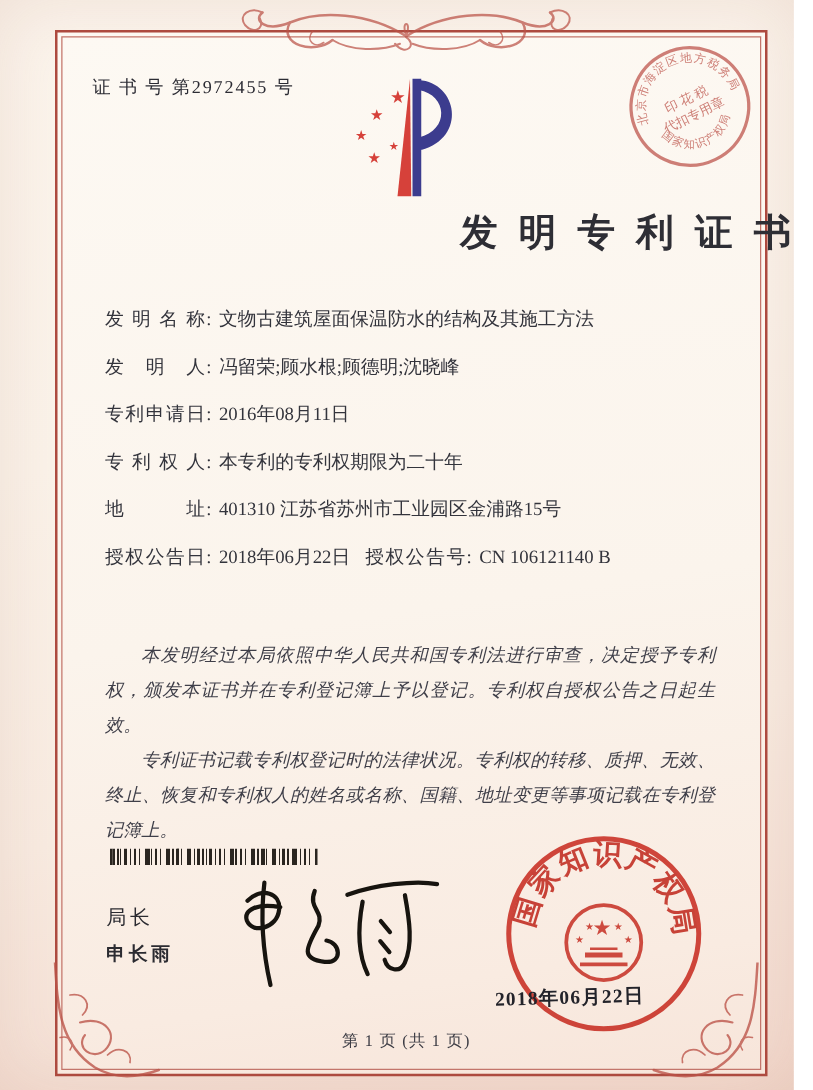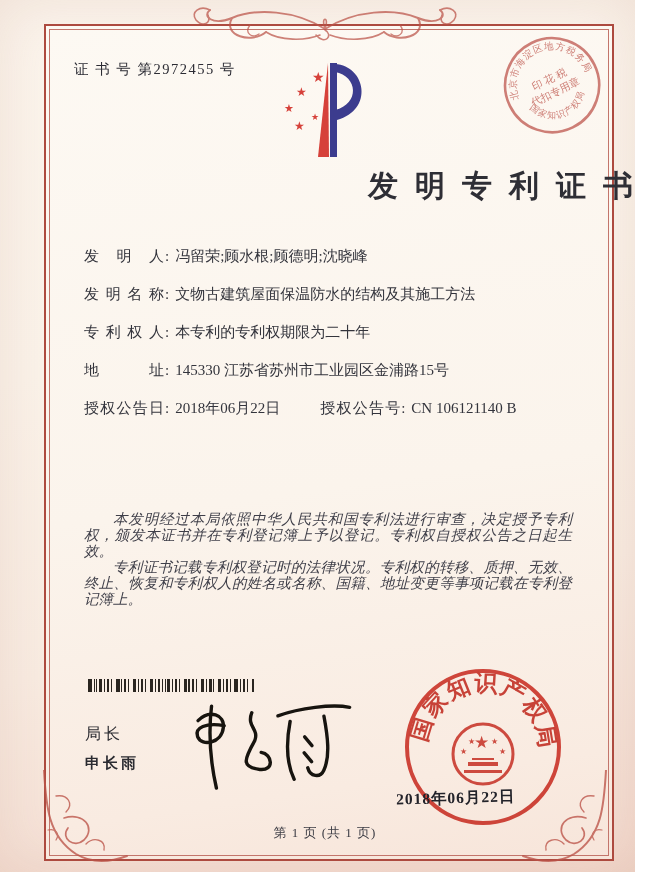--- a/index.html
+++ b/index.html
@@ -121,10 +121,10 @@
 
   <div class="fields">
     <div class="frow">
+      <span class="flabel">发明名称</span><span class="fcolon">:</span><span>文物古建筑屋面保温防水的结构及其施工方法</span>
+    </div>
+    <div class="frow">
       <span class="flabel">发明人</span><span class="fcolon">:</span><span>冯留荣;顾水根;顾德明;沈晓峰</span>
-    </div>
-    <div class="frow">
-      <span class="flabel">发明名称</span><span class="fcolon">:</span><span>文物古建筑屋面保温防水的结构及其施工方法</span>
     </div>
     <div class="frow">
       <span class="flabel">专利权人</span><span class="fcolon">:</span><span>本专利的专利权期限为二十年</span>

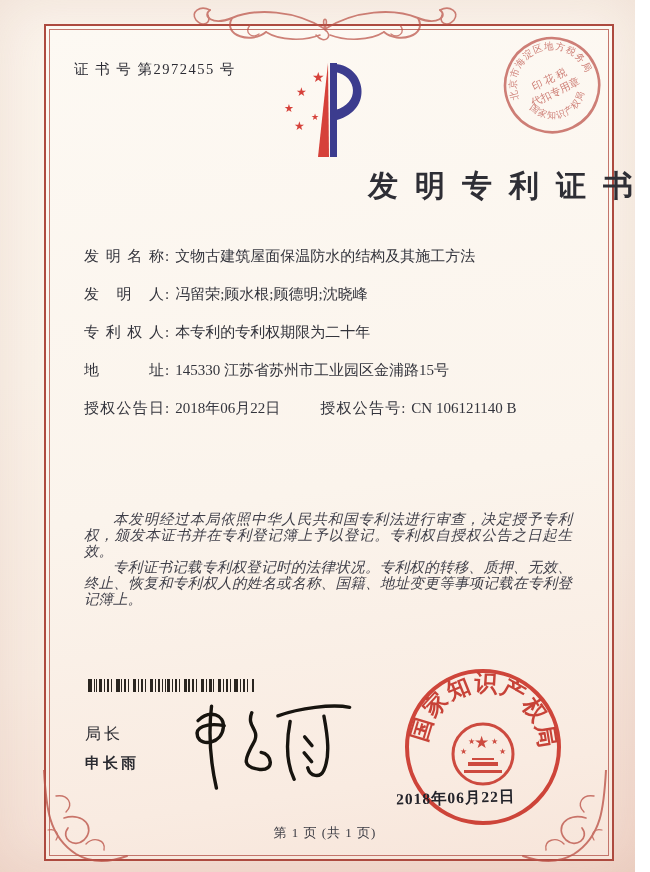--- a/index.html
+++ b/index.html
@@ -125,6 +125,9 @@
     </div>
     <div class="frow">
       <span class="flabel">发明人</span><span class="fcolon">:</span><span>冯留荣;顾水根;顾德明;沈晓峰</span>
+    </div>
+    <div class="frow">
+      <span class="flabel">专利申请日</span><span class="fcolon">:</span><span>2016年08月11日</span>
     </div>
     <div class="frow">
       <span class="flabel">专利权人</span><span class="fcolon">:</span><span>本专利的专利权期限为二十年</span>

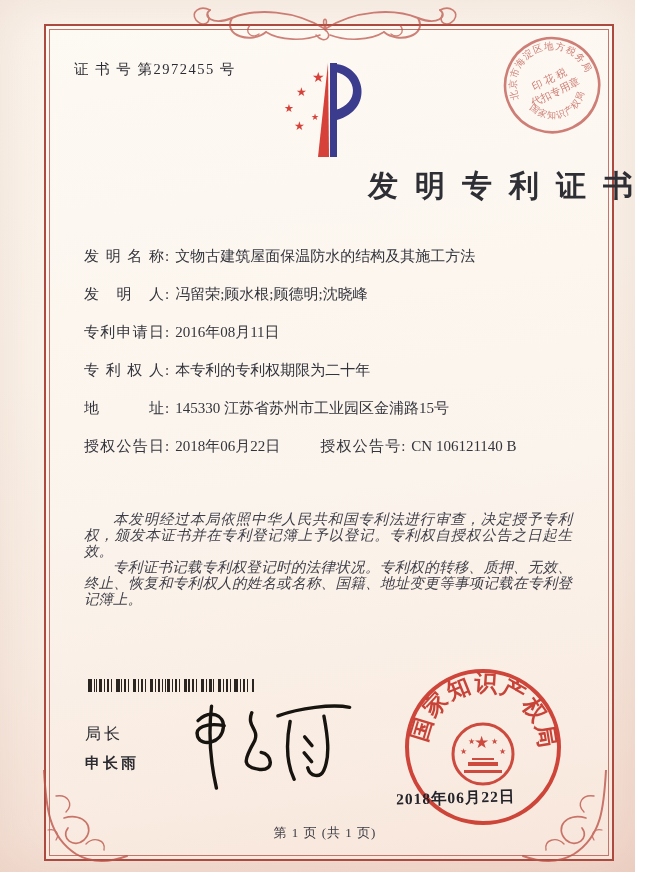--- a/index.html
+++ b/index.html
@@ -133,7 +133,7 @@
       <span class="flabel">专利权人</span><span class="fcolon">:</span><span>本专利的专利权期限为二十年</span>
     </div>
     <div class="frow">
-      <span class="flabel">地址</span><span class="fcolon">:</span><span>145330 江苏省苏州市工业园区金浦路15号</span>
+      <span class="flabel">地址</span><span class="fcolon">:</span><span>401310 江苏省苏州市工业园区金浦路15号</span>
     </div>
     <div class="frow">
       <span class="flabel">授权公告日</span><span class="fcolon">:</span><span>2018年06月22日</span><span class="flabel grant-no-label">授权公告号</span><span class="fcolon">:</span><span>CN 106121140 B</span>

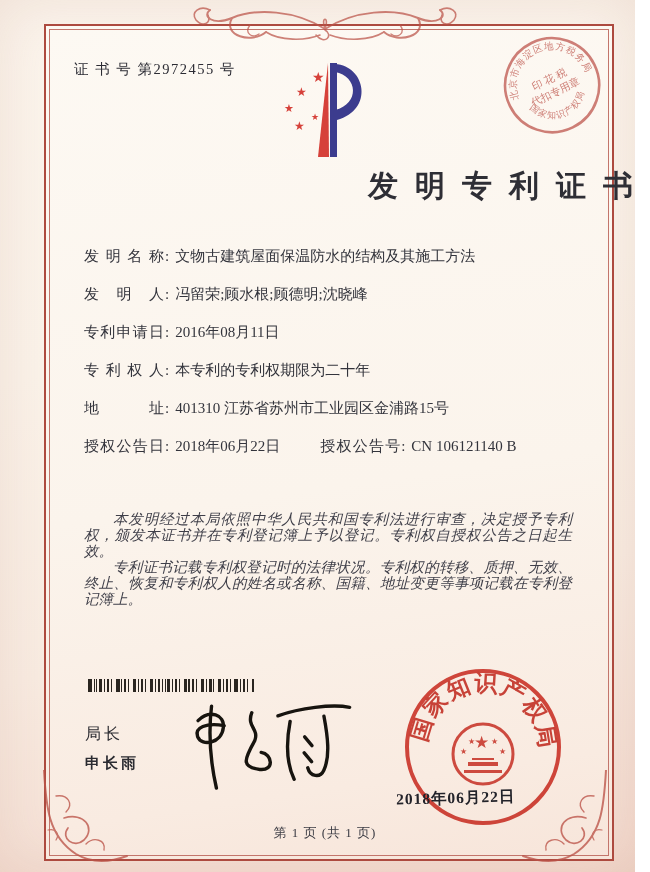--- a/index.html
+++ b/index.html
@@ -28,7 +28,7 @@
   .frow{height:25px;line-height:25px;margin-bottom:13px;white-space:nowrap;}
   .flabel{display:inline-block;width:80px;text-align:justify;text-align-last:justify;vertical-align:top;}
   .fcolon{display:inline-block;margin:0 6px 0 1px;}
-  .grant-no-label{margin-left:40px;}
+  .grant-no-label{margin-left:12px;}
   
   .bodytext{position:absolute;left:84px;top:511px;width:488px;
             font-size:14.5px;line-height:16px;color:#3f3f49;

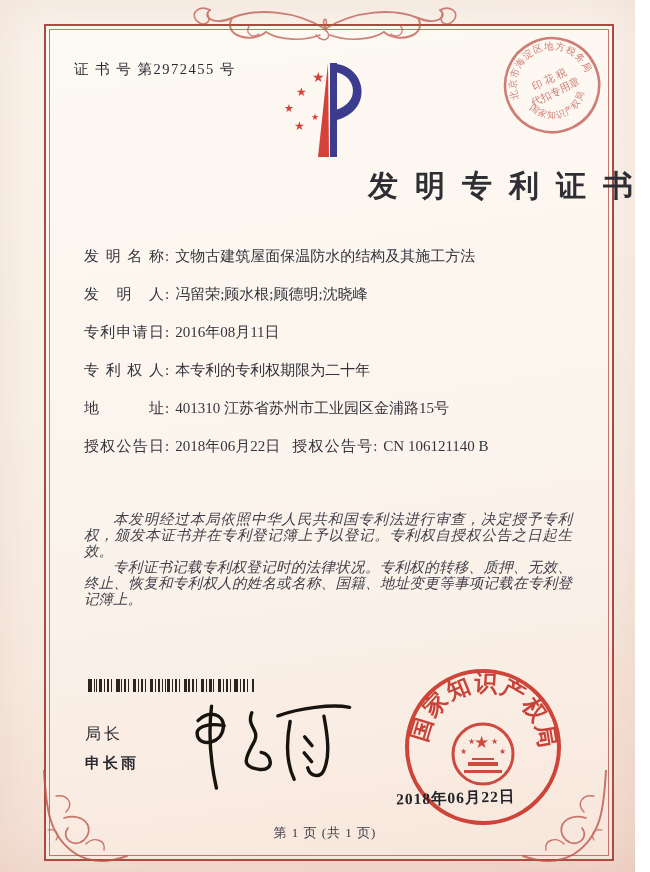--- a/index.html
+++ b/index.html
@@ -31,7 +31,7 @@
   .grant-no-label{margin-left:12px;}
   
   .bodytext{position:absolute;left:84px;top:511px;width:488px;
-            font-size:14.5px;line-height:16px;color:#3f3f49;
+            font-size:14.5px;line-height:28px;color:#3f3f49;
             font-style:italic;text-align:justify;}
   .bodytext p{margin:0;text-indent:2em;}
   

